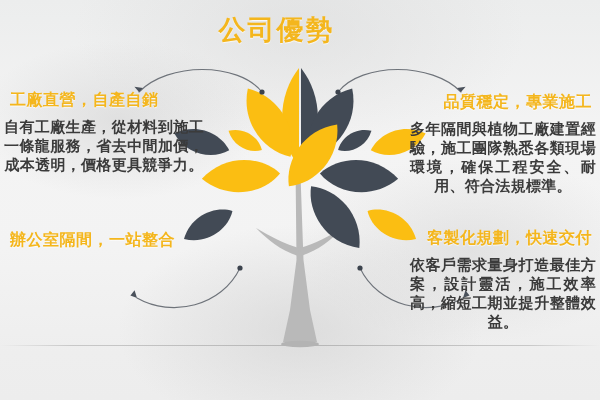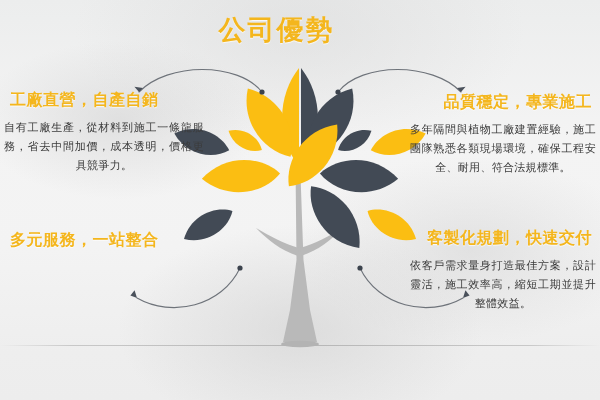--- a/index.html
+++ b/index.html
@@ -35,7 +35,7 @@
     text-shadow:0 1px 1px rgba(255,255,255,.75);
   }
   .b-body{
-    font-size:11px;line-height:19px;color:#3b3b3b;font-weight:normal;
+    font-size:15px;line-height:19px;color:#3b3b3b;font-weight:bold;
     letter-spacing:.3px;text-align:justify;text-align-last:center;
   }
   #blk1{left:4px;top:90px;}

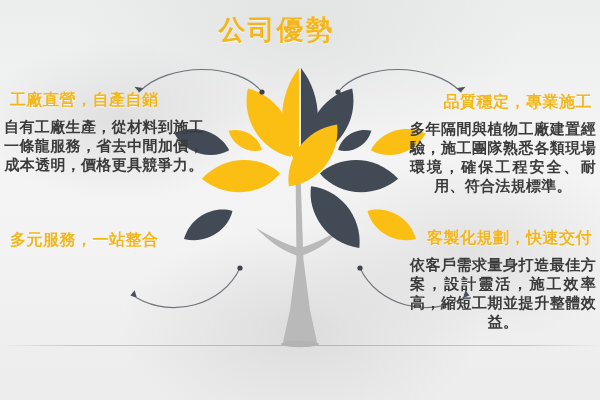--- a/index.html
+++ b/index.html
@@ -164,7 +164,7 @@
   </div>
 
   <div class="block left" id="blk2">
-    <div class="b-head">多元服務，一站整合</div>
+    <div class="b-head">辦公室隔間，一站整合</div>
   </div>
 
   <div class="block right" id="blk4">

